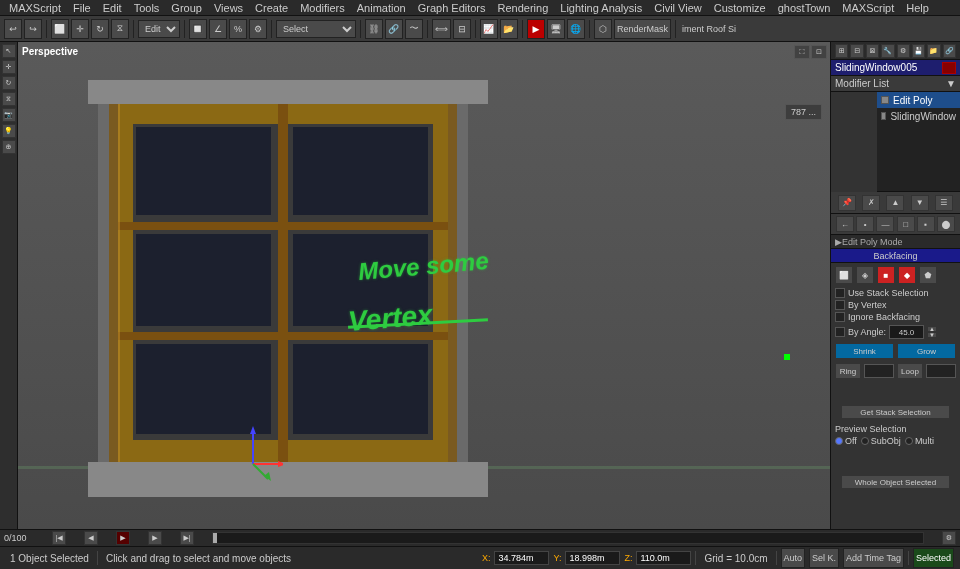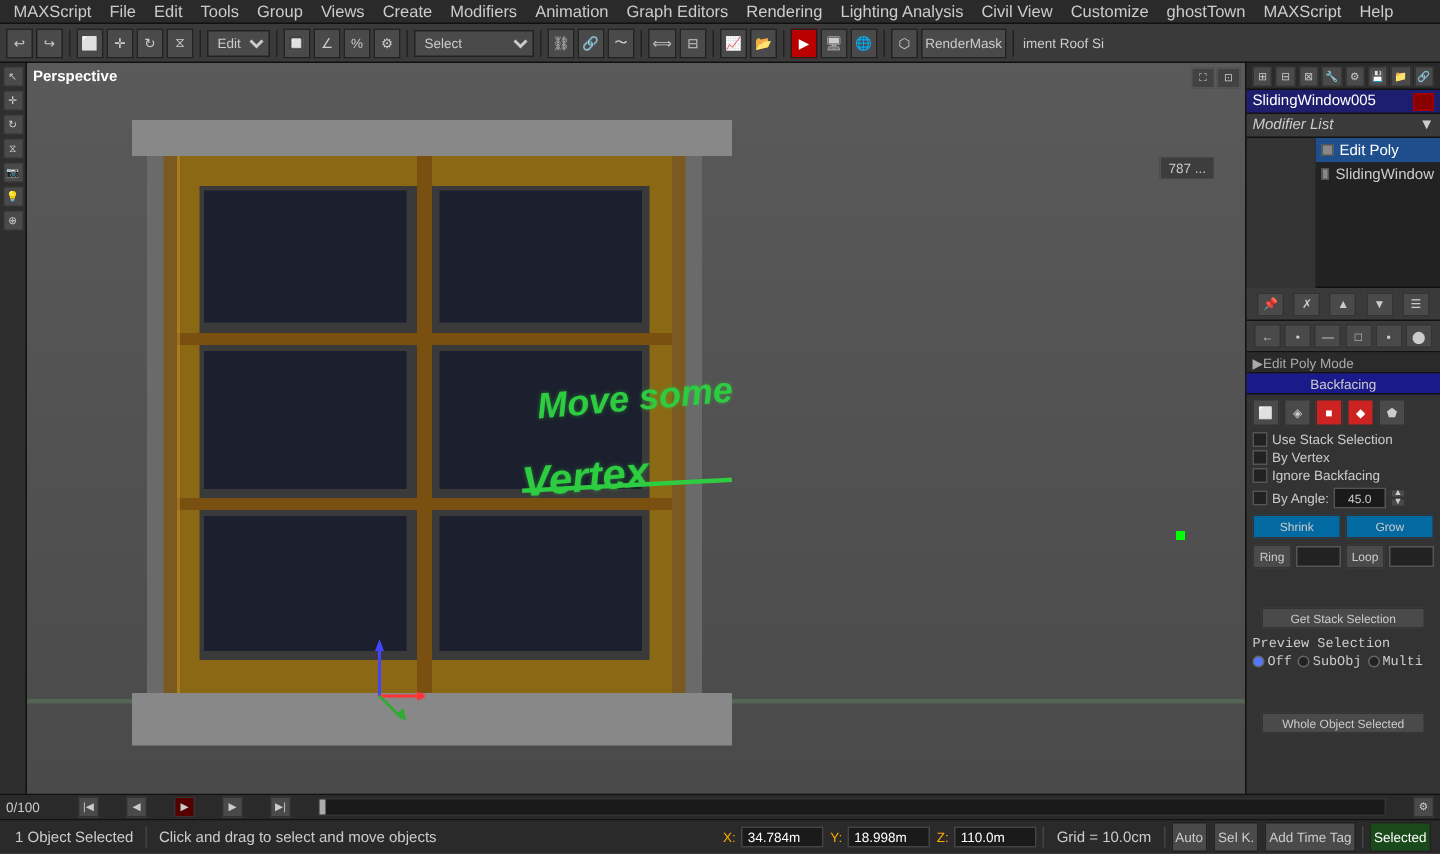--- a/index.html
+++ b/index.html
@@ -204,7 +204,6 @@
       padding: 0 4px;
       border-bottom: 1px solid #111;
       font-size: 10px;
-      font-style: italic;
     }
     #modifier-stack {
       background: #222;

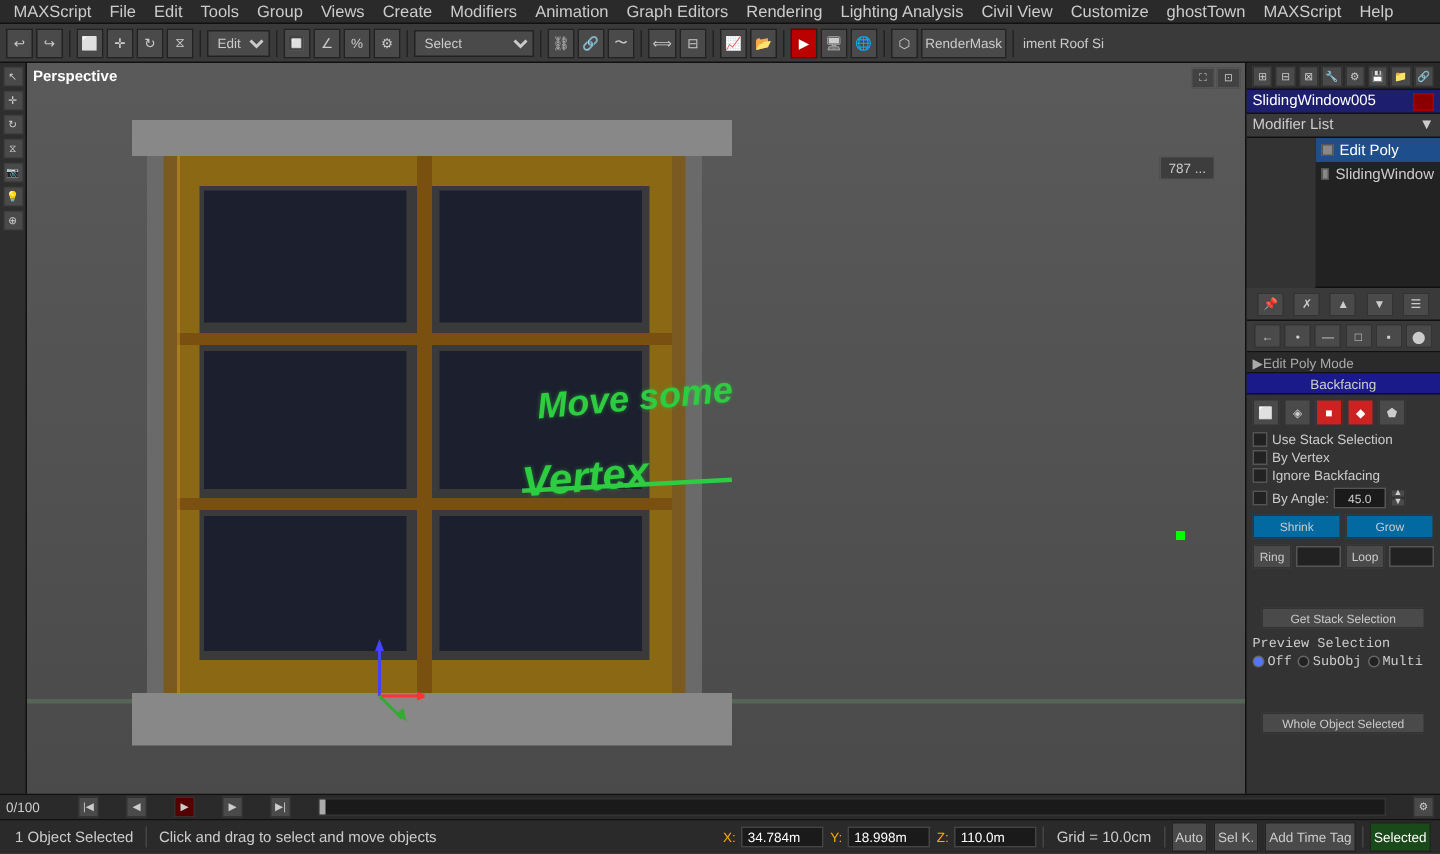--- a/index.html
+++ b/index.html
@@ -685,7 +685,7 @@
       <div class="vp-ctrl-btn">⊡</div>
     </div>
 
-    <div style="position:absolute;top:62px;right:20px;background:rgba(50,50,50,0.7);padding:2px 5px;font-size:9px;color:#ccc;border:1px solid #555;">
+    <div style="position:absolute;top:62px;right:8px;background:rgba(50,50,50,0.7);padding:2px 5px;font-size:9px;color:#ccc;border:1px solid #555;">
       <span>787 ...</span>
     </div>
 

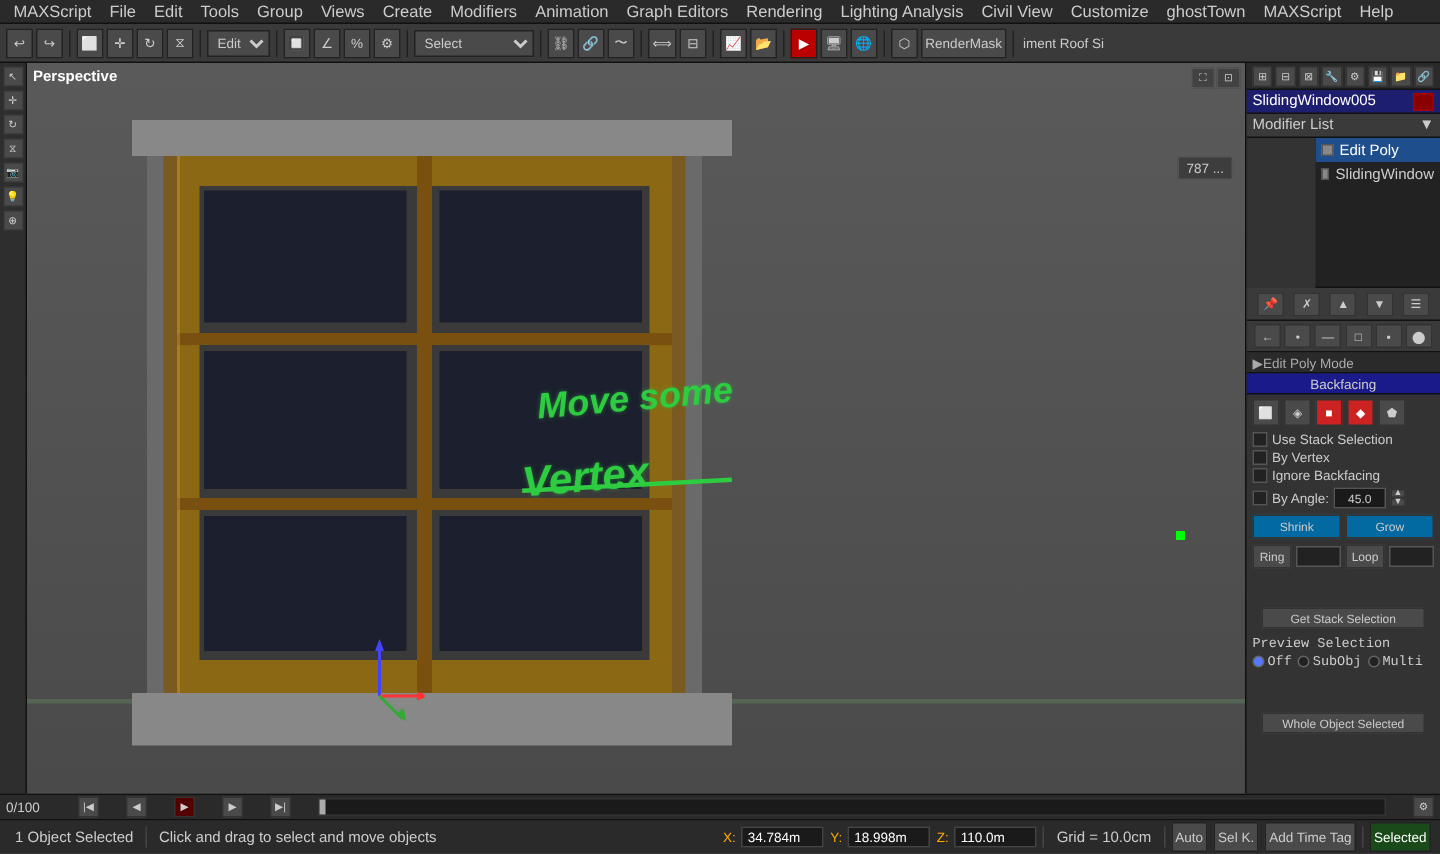--- a/index.html
+++ b/index.html
@@ -383,7 +383,6 @@
     .preview-sel-section {
       padding: 2px 4px;
       font-size: 9px;
-      font-family: Liberation Mono, monospace;
     }
     .radio-row {
       display: flex;

